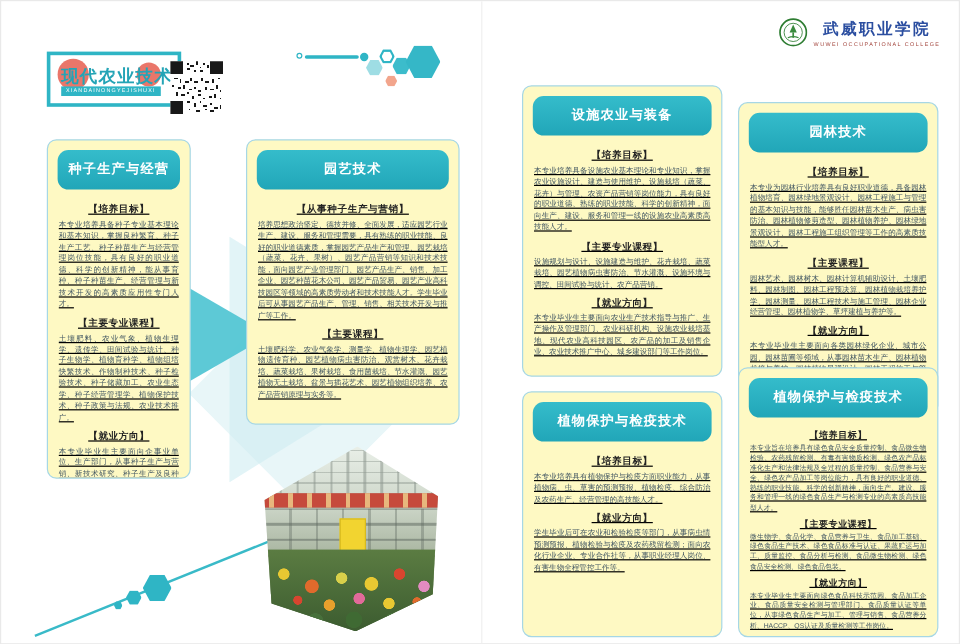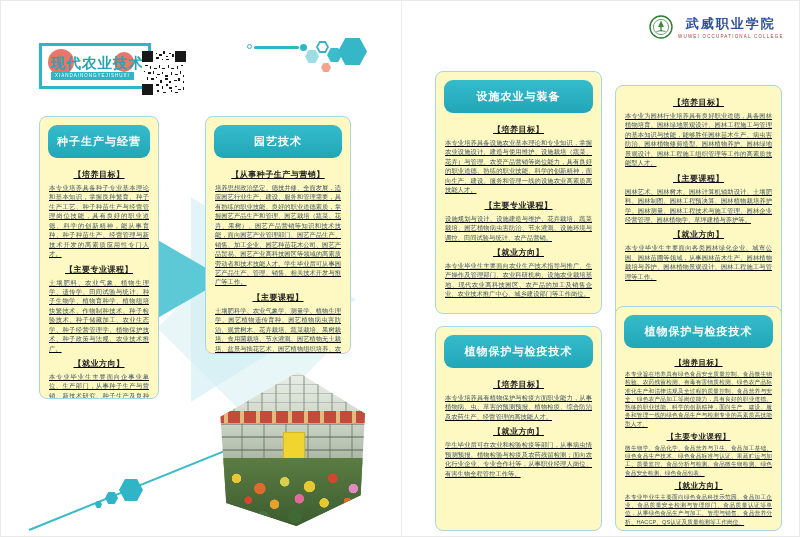--- a/index.html
+++ b/index.html
@@ -214,6 +214,7 @@
   </div>
 
   <div class="card" style="left:614px; top:84px; width:167px; height:261px;">
+    <div class="card-title">园林技术</div>
     <div class="card-body">
       <div class="sec-h">【培养目标】</div>
       <p class="sec-p">本专业为园林行业培养具有良好职业道德，具备园林植物培育、园林绿地景观设计、园林工程施工与管理的基本知识与技能，能够胜任园林苗木生产、病虫害防治、园林植物修剪造型、园林植物养护、园林绿地景观设计、园林工程施工组织管理等工作的高素质技能型人才。</p>

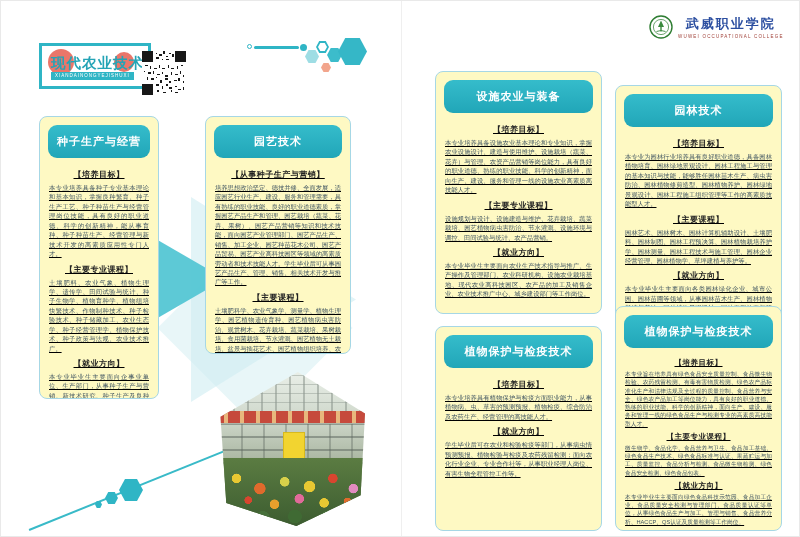--- a/index.html
+++ b/index.html
@@ -191,7 +191,7 @@
     </div>
   </div>
 
-  <div class="card" style="left:204px; top:115px; width:146px; height:238px;">
+  <div class="card" style="left:204px; top:115px; width:178px; height:238px;">
     <div class="card-title">园艺技术</div>
     <div class="card-body">
       <div class="sec-h">【从事种子生产与营销】</div>

